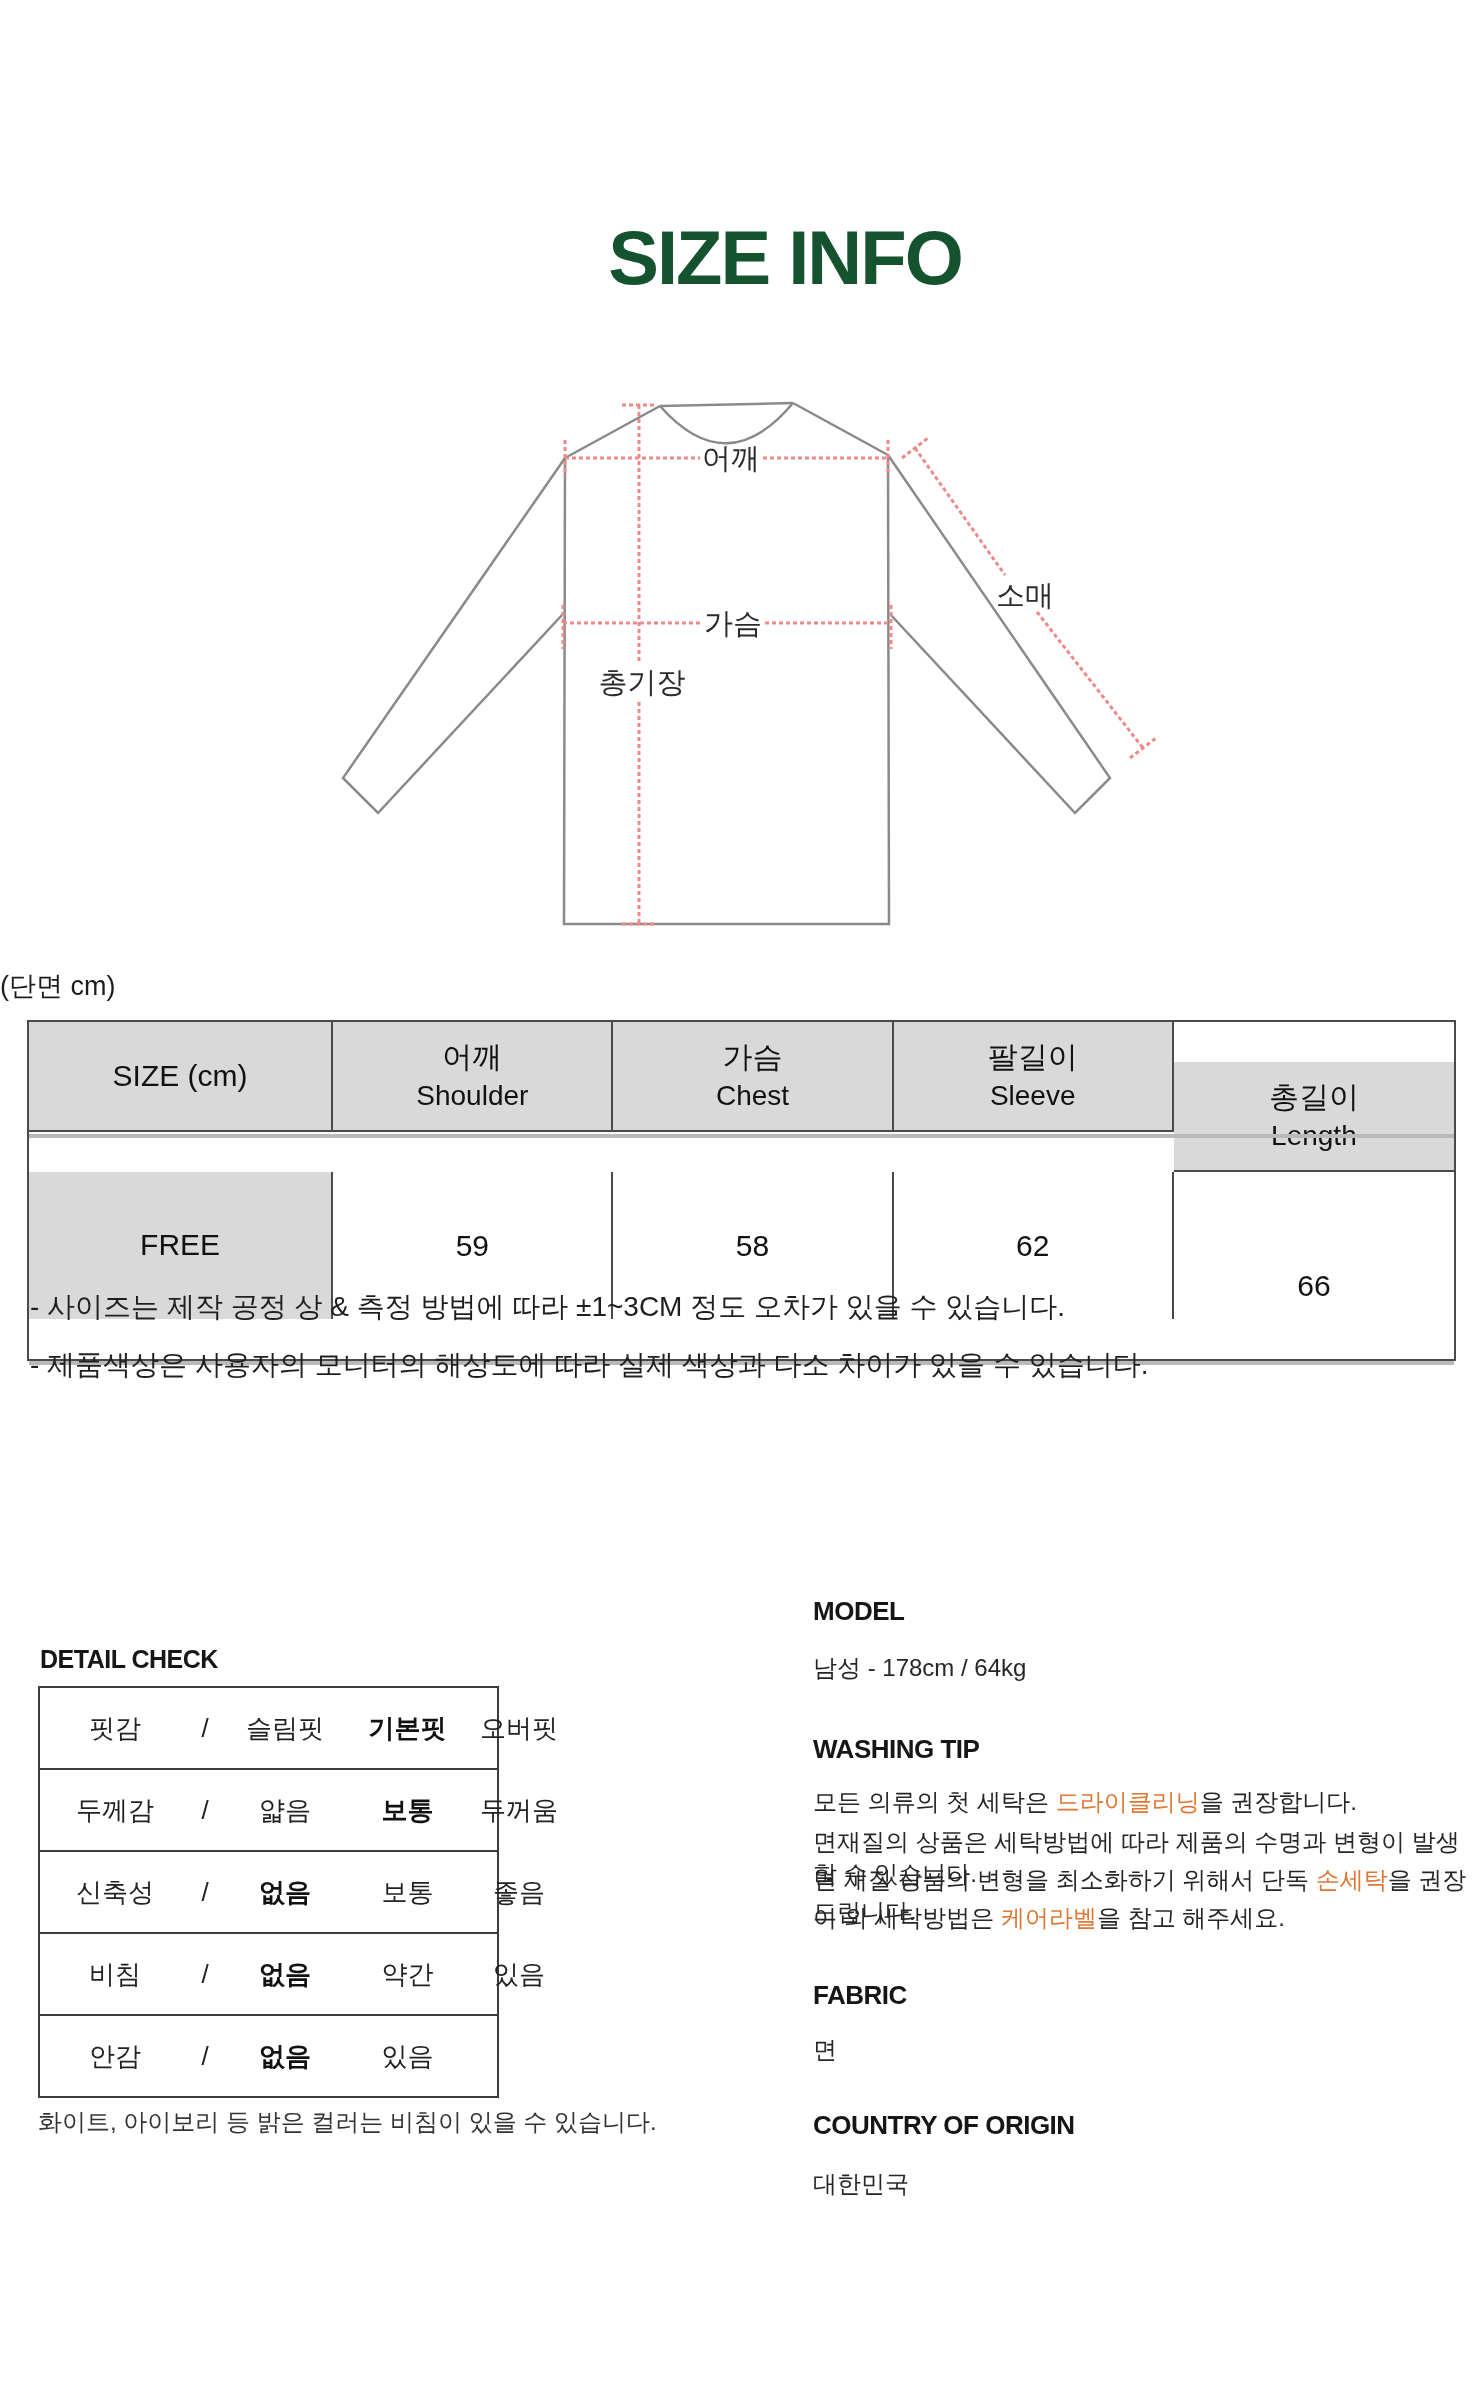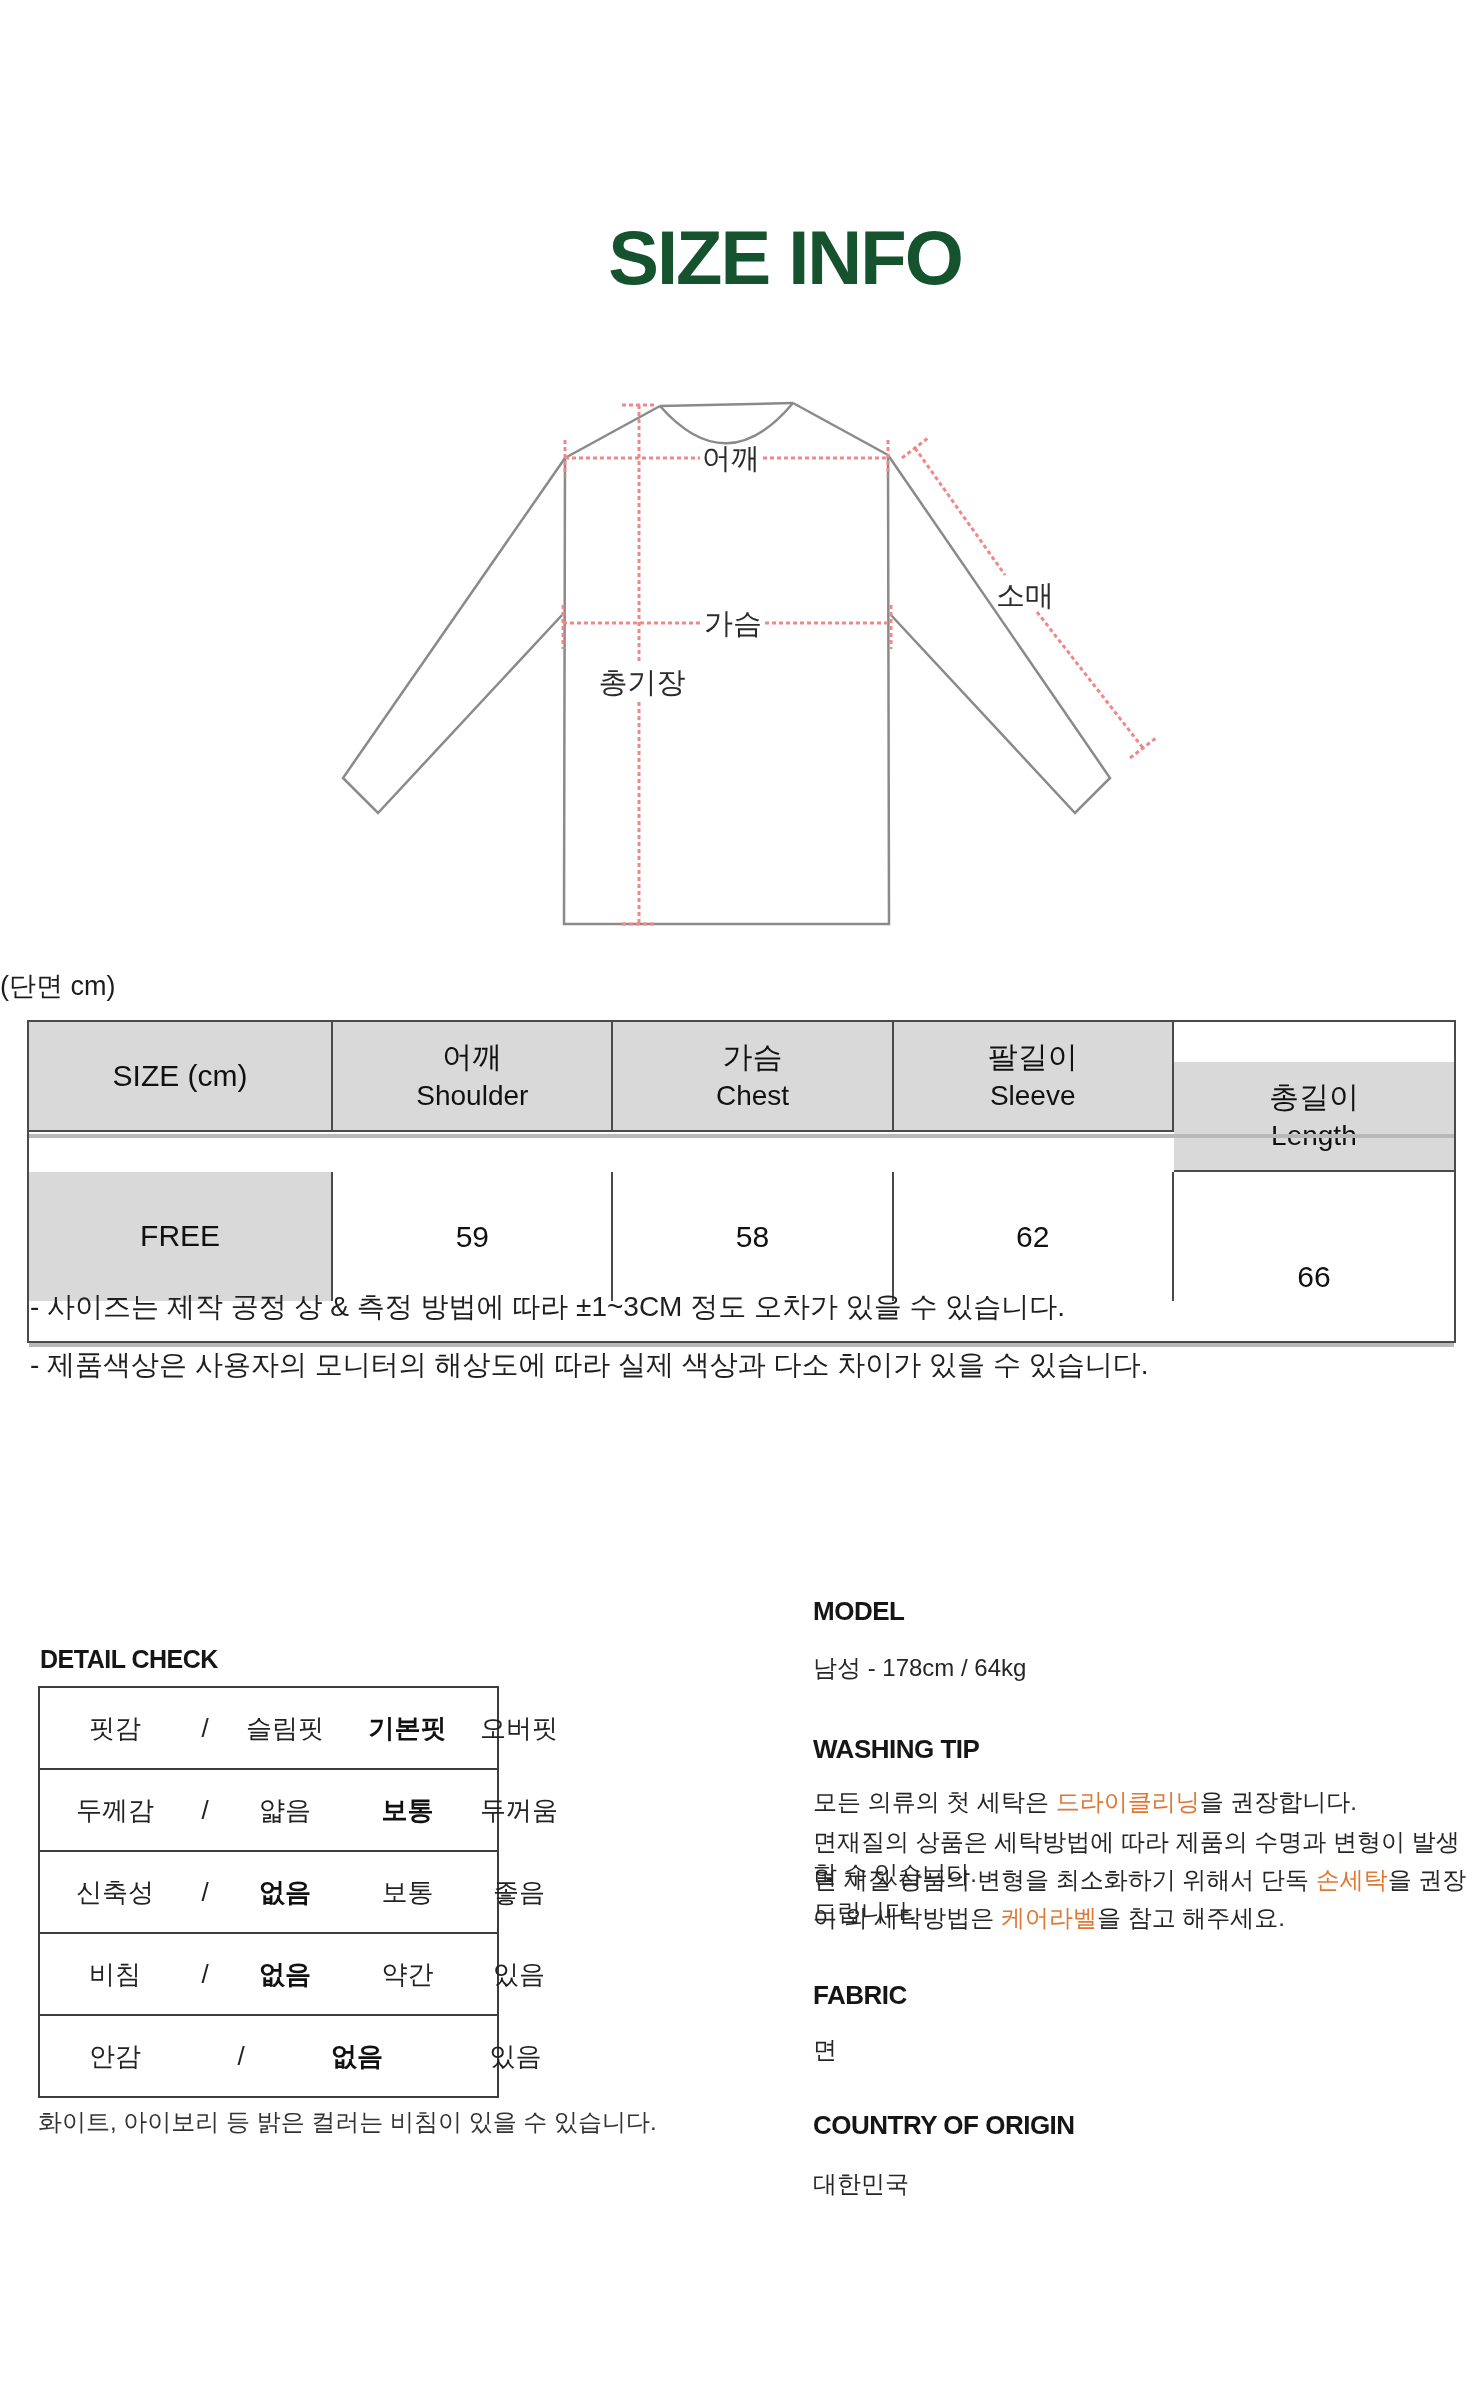--- a/index.html
+++ b/index.html
@@ -25,7 +25,7 @@
            align-items:center;justify-content:center;text-align:center;}
   .st-cell:last-child{border-right:none;margin-top:40px;}
   .st-head .st-cell{height:110px;background:#d9d9d9;border-bottom:2px solid #4a4a4a;}
-  .st-body .st-cell{height:129px;background:#fff;}
+  .st-body .st-cell{height:147px;background:#fff;}
   .st-body .st-cell.shade{background:#d9d9d9;}
   .st-ko{font-size:30px;font-weight:500;color:#111;line-height:1.35;}
   .st-en{font-size:28px;font-weight:400;color:#111;line-height:1.35;}

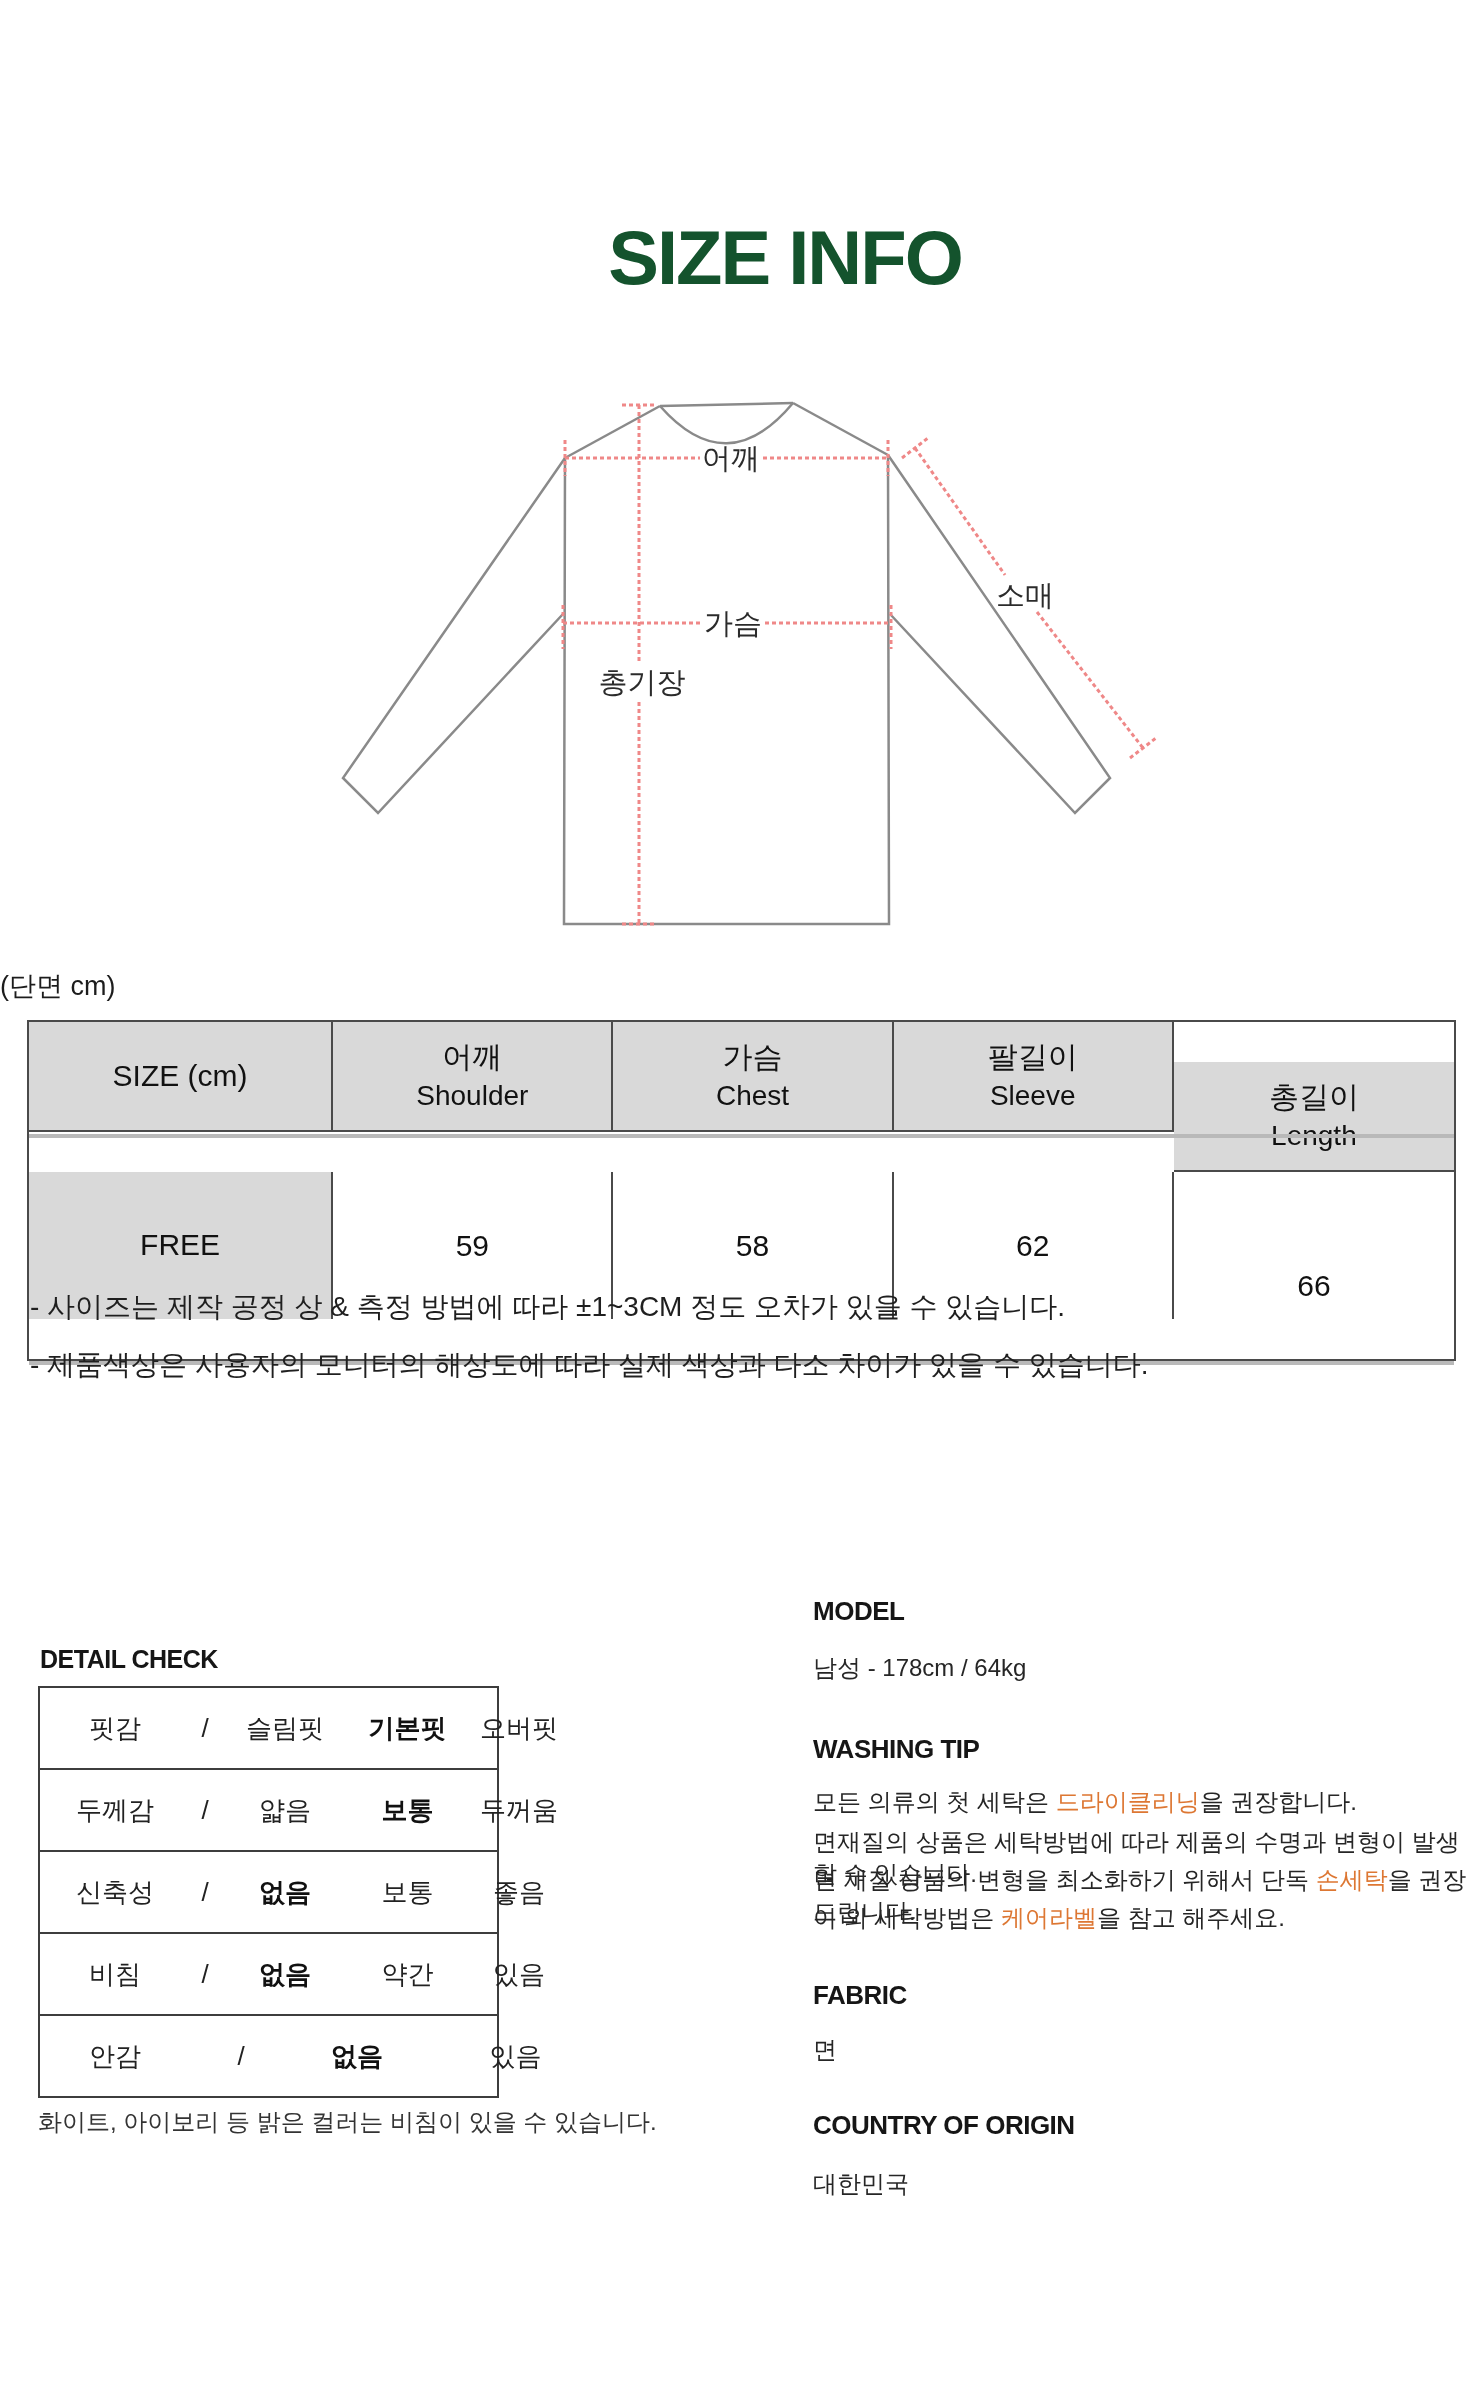--- a/index.html
+++ b/index.html
@@ -40,7 +40,7 @@
   .detail-table{left:38px;top:1686px;width:461px;border:2px solid #3d3d3d;box-sizing:border-box;}
   .dt-row{display:grid;grid-template-columns:150px 30px 130px 115px 108px;height:80px;
           border-bottom:2px solid #3d3d3d;align-items:center;}
-  .dt-row:last-child{border-bottom:none;gap:36px;}
+  .dt-row:last-child{border-bottom:none;}
   .dt-cell{text-align:center;font-size:26px;color:#222;}
   .dt-cell.strong{font-weight:700;color:#111;}
   .detail-caption{left:38px;top:2106px;font-size:24px;color:#333;}

